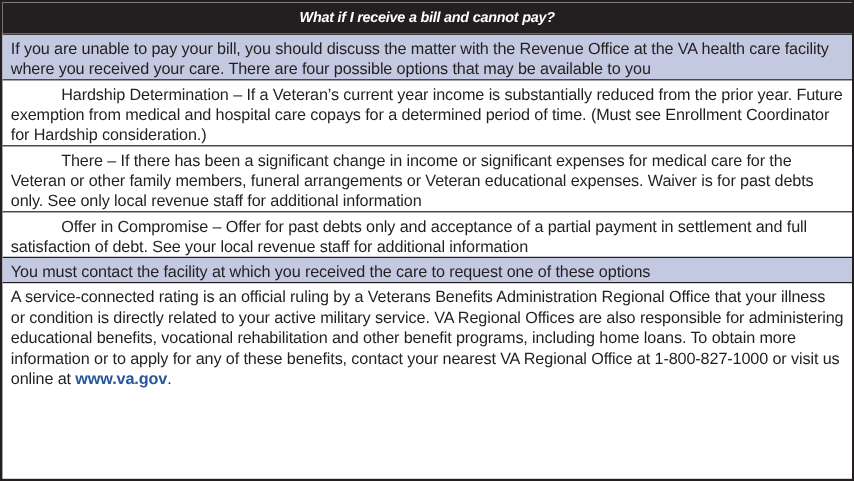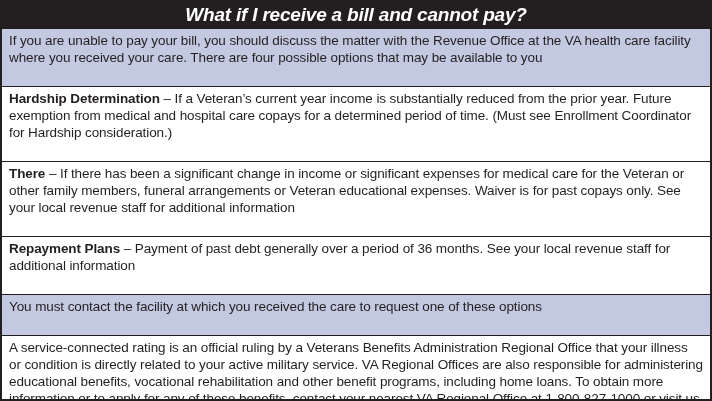--- a/index.html
+++ b/index.html
@@ -28,7 +28,7 @@
     text-align: center;
     font-weight: bold;
     font-style: italic;
-    font-size: 19px;
+    font-size: 12px;
     line-height: 19px;
     padding: 3px 8px 4px 8px;
     letter-spacing: -0.2px;

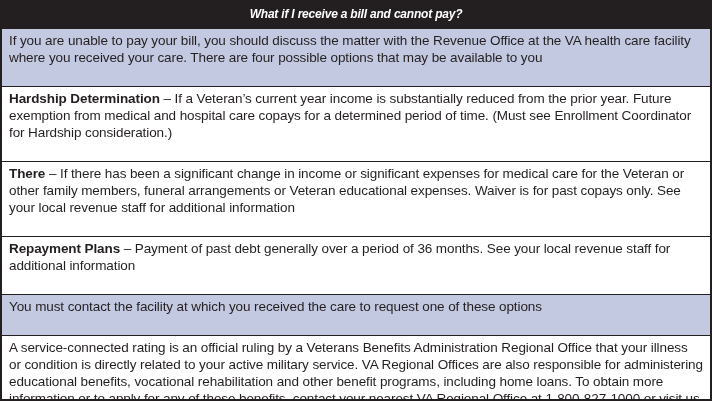--- a/index.html
+++ b/index.html
@@ -14,7 +14,7 @@
     overflow: hidden;
   }
   .row {
-    padding: 3px 7px 20px 7px;
+    padding: 3px 7px 0 7px;
     border-top: 1px solid var(--border, #231f20);
     font-size: 13.5px;
     line-height: 17px;

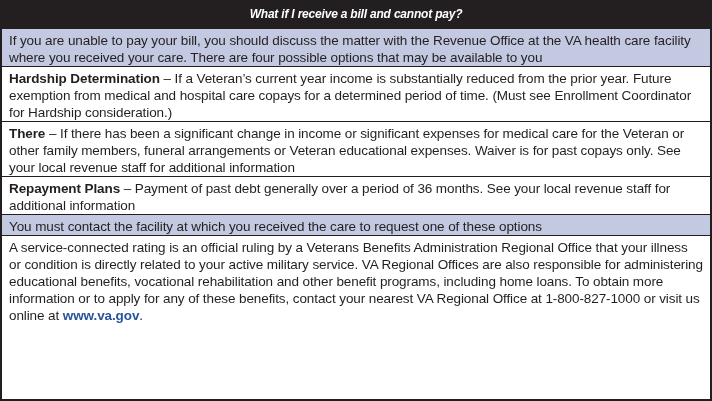--- a/index.html
+++ b/index.html
@@ -34,7 +34,7 @@
     letter-spacing: -0.2px;
   }
   .row.highlight { background: var(--highlight-bg, #c3c9e1); }
-  .option-name { font-weight: bold; }
+  .option-name { font-weight: normal; margin-left: 42px; }
   .link {
     font-weight: bold;
     color: var(--link-color, #28549c);

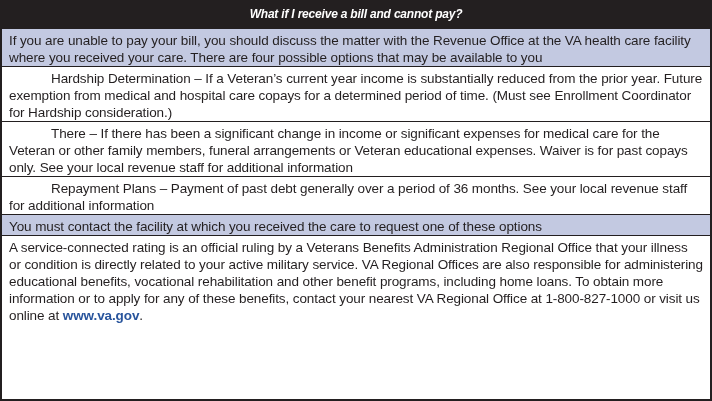--- a/index.html
+++ b/index.html
@@ -59,7 +59,7 @@
   </div>
 
   <div class="row">
-    <span class="option-name">There</span><span> – If there has been a significant change in income or significant expenses for medical care for the Veteran or other family members, funeral arrangements or Veteran educational expenses.  Waiver is for past copays only. See your local revenue staff for additional information</span>
+    <span class="option-name">There</span><span> – If there has been a significant change in income or significant expenses for medical care for the Veteran or other family members, funeral arrangements or Veteran educational expenses.  Waiver is for past debts only. See only local revenue staff for additional information</span>
   </div>
 
 

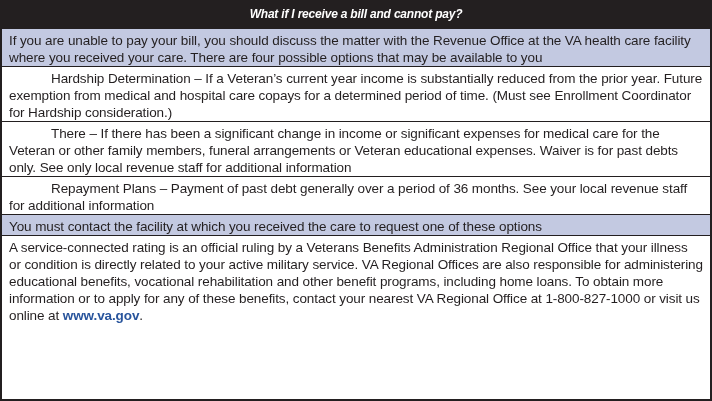--- a/index.html
+++ b/index.html
@@ -62,6 +62,9 @@
     <span class="option-name">There</span><span> – If there has been a significant change in income or significant expenses for medical care for the Veteran or other family members, funeral arrangements or Veteran educational expenses.  Waiver is for past debts only. See only local revenue staff for additional information</span>
   </div>
 
+  <div class="row">
+    <span class="option-name">Offer in Compromise</span><span> – Offer for past debts only and acceptance of a partial payment in settlement and full satisfaction of debt.  See your local revenue staff for additional information</span>
+  </div>
 
   <div class="row">
     <span class="option-name">Repayment Plans</span><span> – Payment of past debt generally over a period of 36 months.  See your local revenue staff for additional information</span>

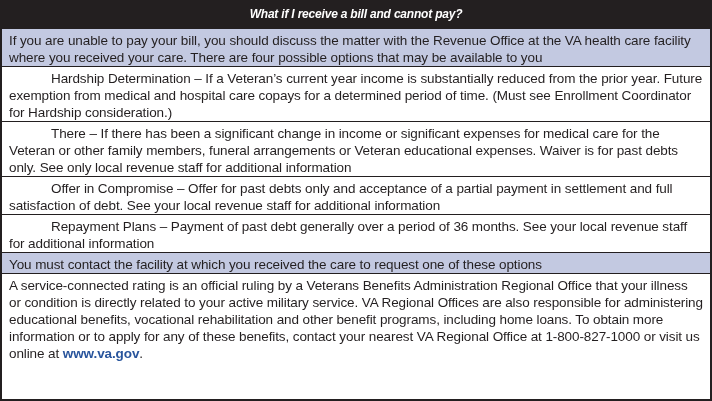--- a/index.html
+++ b/index.html
@@ -66,9 +66,6 @@
     <span class="option-name">Offer in Compromise</span><span> – Offer for past debts only and acceptance of a partial payment in settlement and full satisfaction of debt.  See your local revenue staff for additional information</span>
   </div>
 
-  <div class="row">
-    <span class="option-name">Repayment Plans</span><span> – Payment of past debt generally over a period of 36 months.  See your local revenue staff for additional information</span>
-  </div>
 
   <div class="row highlight">
     <span>You must contact the facility at which you received the care to request one of these options</span>

